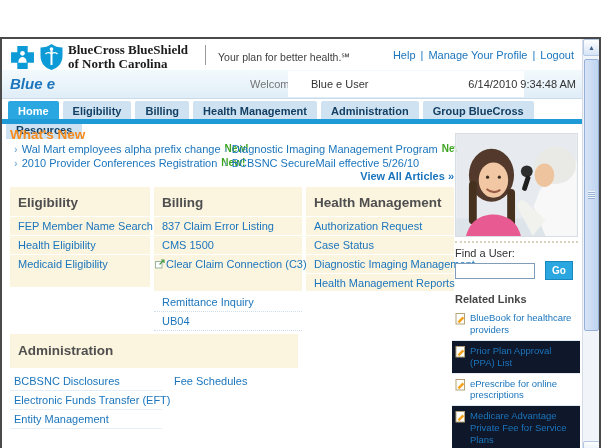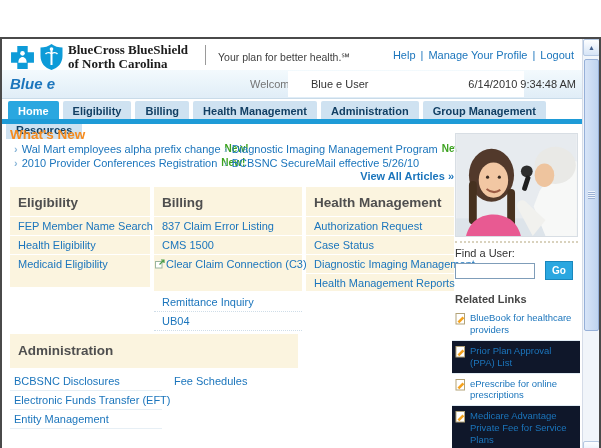--- a/index.html
+++ b/index.html
@@ -145,7 +145,7 @@
   </div>
 
   <div class="tabs">
-    <span class="tab active">Home</span><span class="tab">Eligibility</span><span class="tab">Billing</span><span class="tab">Health Management</span><span class="tab">Administration</span><span class="tab">Group Management</span><span class="tab">Resources</span>
+    <span class="tab active">Home</span><span class="tab">Eligibility</span><span class="tab">Billing</span><span class="tab">Health Management</span><span class="tab">Administration</span><span class="tab">Group BlueCross</span><span class="tab">Resources</span>
   </div>
   <div class="tabstripe"></div>
 

